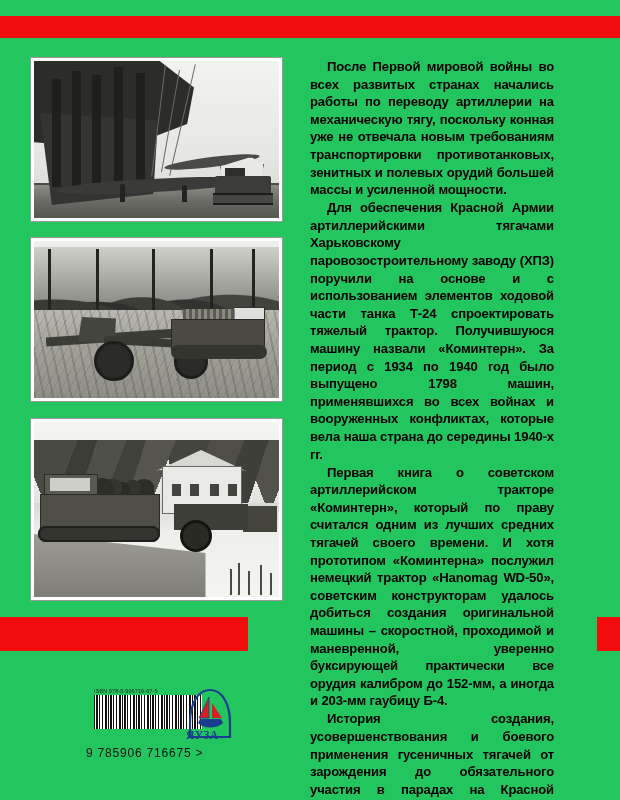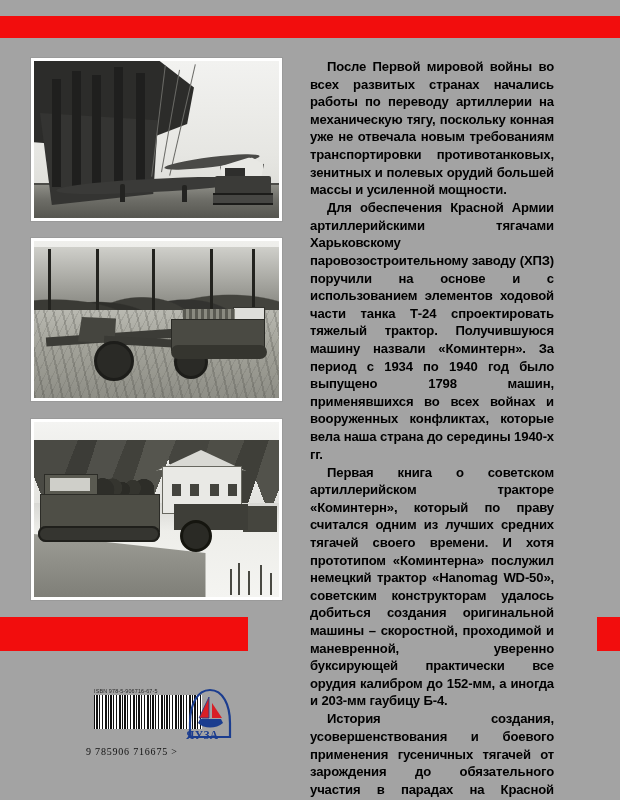--- a/index.html
+++ b/index.html
@@ -19,7 +19,7 @@
   .page {
     position: absolute;
     inset: 0;
-    background: #a3a3a3;
+    background: #22c55e;
   }
 
   

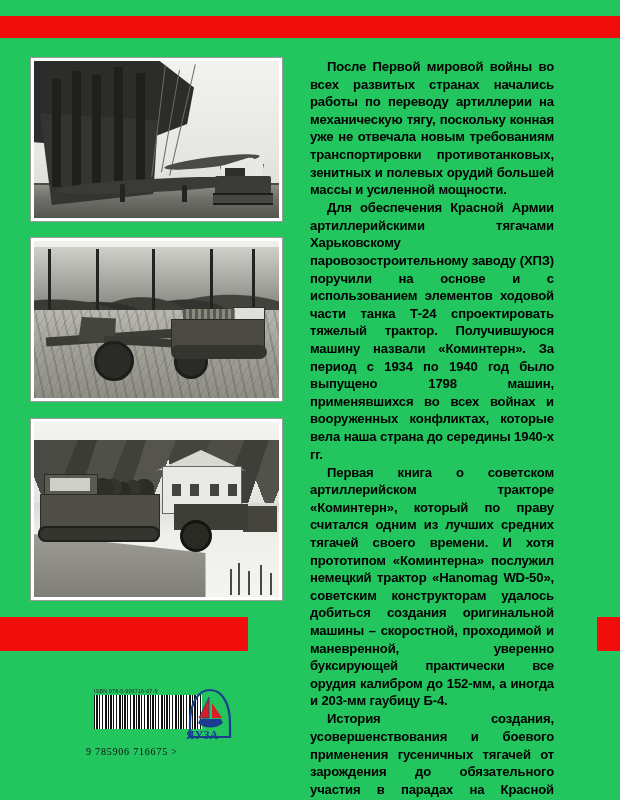--- a/index.html
+++ b/index.html
@@ -348,12 +348,12 @@
     background-color: #ffffff;
   }
   .barcode-digits {
-    font-size: 10px;
+    font-size: 12px;
     letter-spacing: 0.8px;
     color: #111;
     margin-top: 17px;
     white-space: nowrap;
-    font-family: Liberation Serif, serif;
+    font-family: Liberation Sans, sans-serif;
   }
 
   

